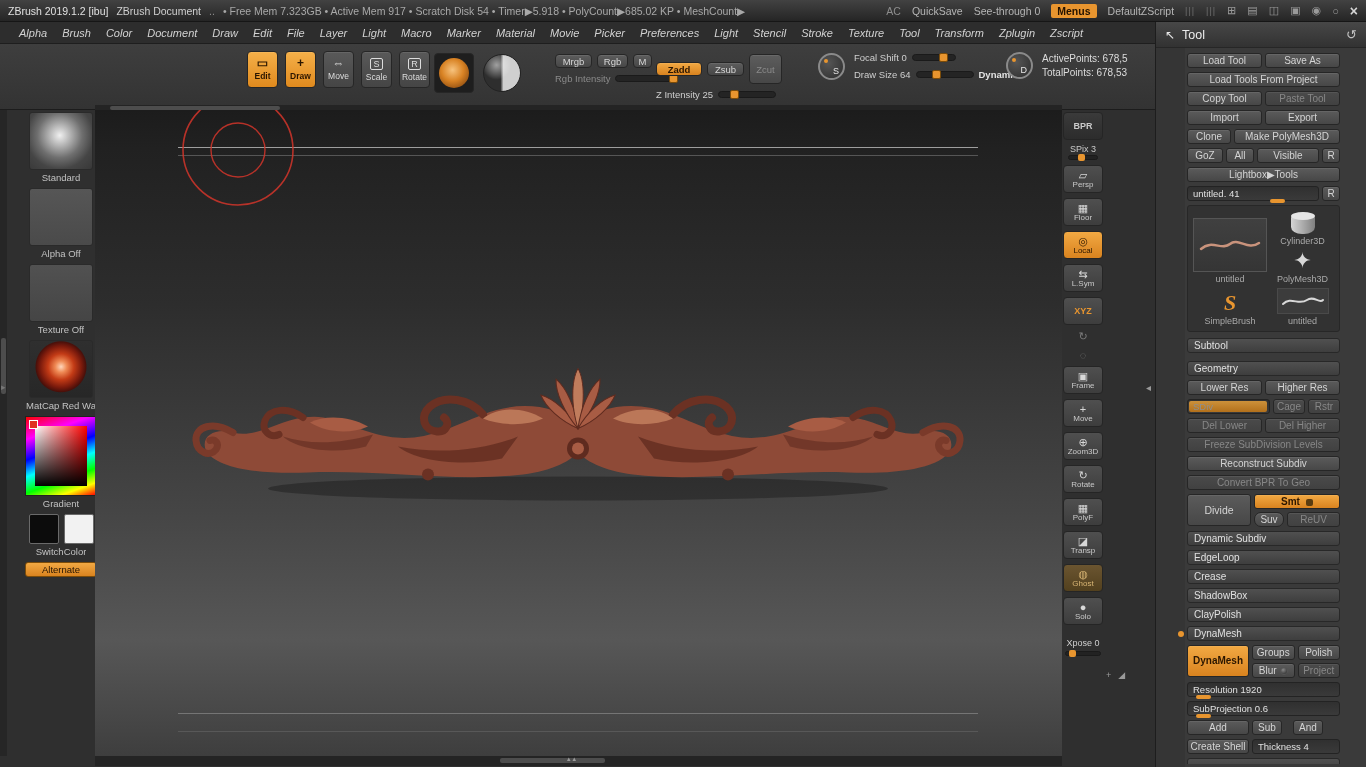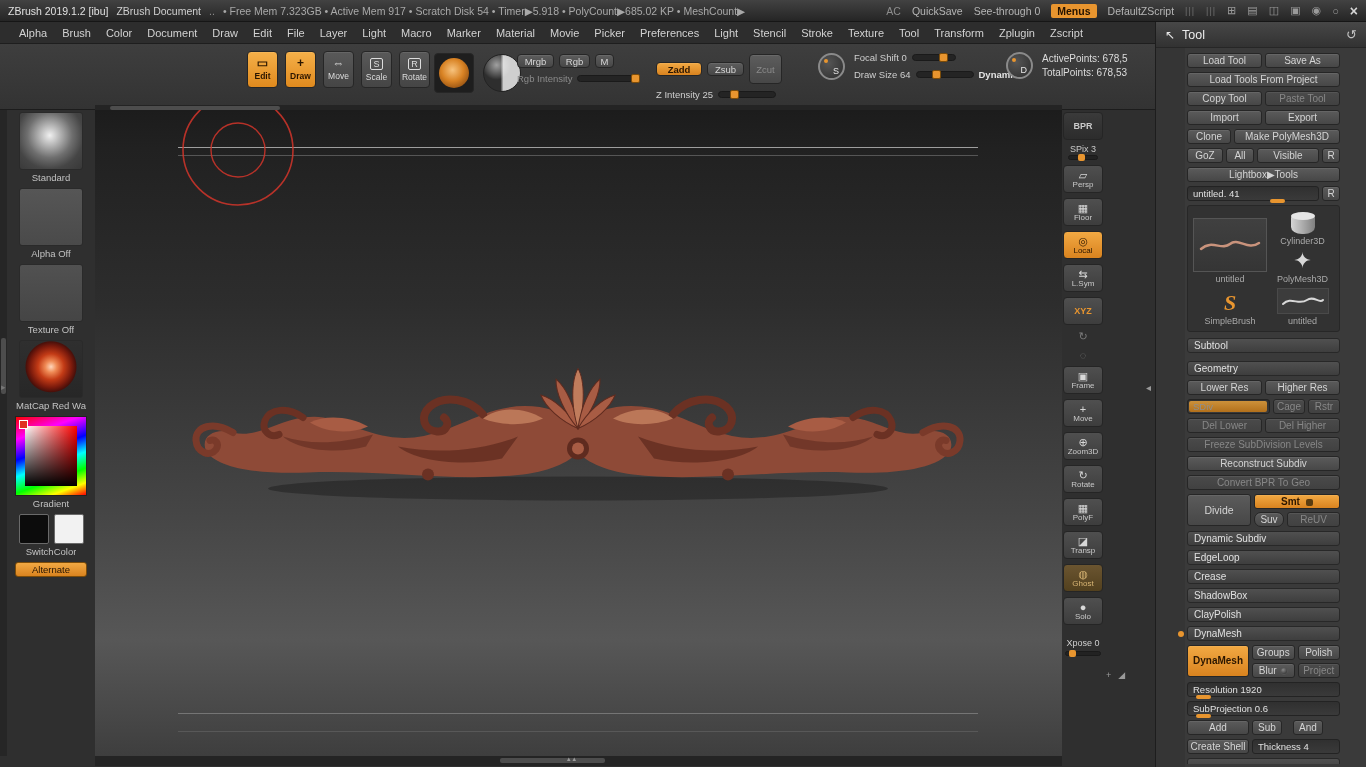--- a/index.html
+++ b/index.html
@@ -20,7 +20,7 @@
 
   
   #menubar{position:absolute;left:0;top:22px;width:1155px;height:22px;background:#2d2d2d;border-bottom:1px solid #1e1e1e;display:flex;align-items:center;padding:0 12px;gap:1px;font-size:11px;color:#d2d2d2;}
-  .menu-item{padding:2px 7px;border-radius:2px;cursor:default;}
+  .menu-item{padding:2px 7px;border-radius:2px;cursor:default;font-style:italic;}
 
   
   #shelf{position:absolute;left:0;top:44px;width:1155px;height:66px;background:linear-gradient(#3e3e3e,#333333);border-bottom:1px solid #1c1c1c;}

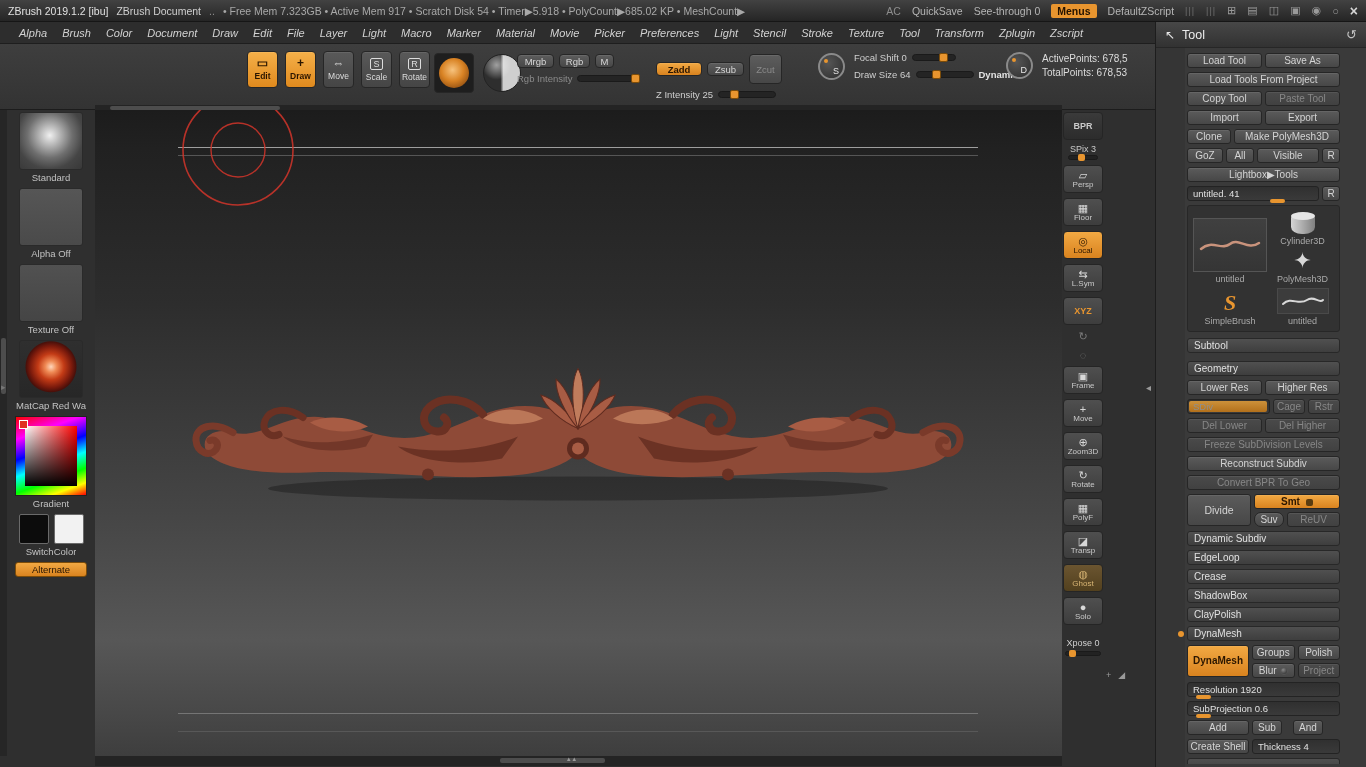--- a/index.html
+++ b/index.html
@@ -210,7 +210,7 @@
     <div class="swatch-mat"></div>
   </div>
 
-  <div class="shelf-g stack" style="left:517px;top:10px;">
+  <div class="shelf-g stack" style="left:555px;top:10px;">
     <div class="mini-row">
       <div class="btn" style="width:37px;height:14px;font-size:9.5px;">Mrgb</div>
       <div class="btn" style="width:31px;height:14px;font-size:9.5px;">Rgb</div>

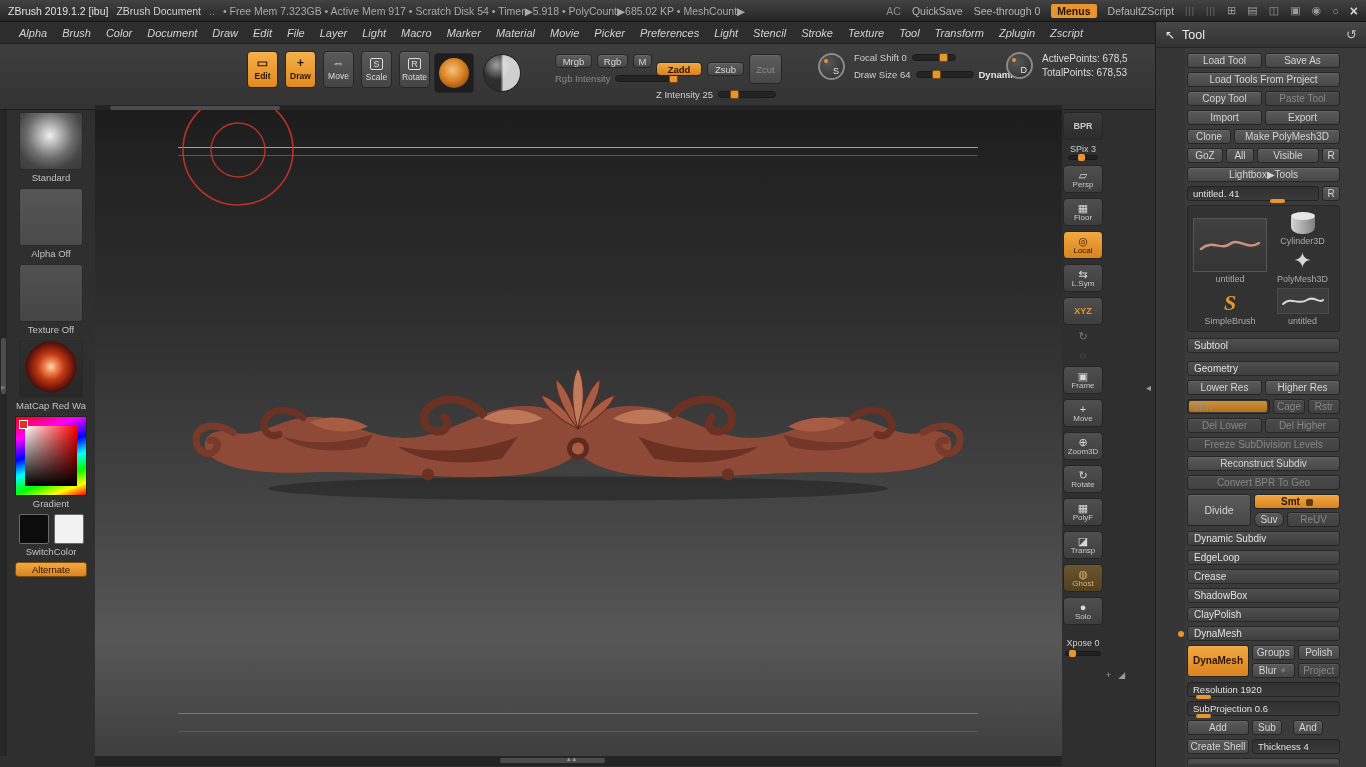--- a/index.html
+++ b/index.html
@@ -49,7 +49,7 @@
   
   #left-scroll{position:absolute;left:0;top:110px;width:7px;height:646px;background:#262626;}
   #left-scroll .vthumb{position:absolute;left:1px;top:228px;width:5px;height:56px;background:#4d4d4d;border-radius:2px;}
-  #left-tray{position:absolute;left:9px;top:112px;width:84px;display:flex;flex-direction:column;align-items:center;gap:5px;font-size:9.5px;color:#c2c2c2;}
+  #left-tray{position:absolute;left:19px;top:112px;width:84px;display:flex;flex-direction:column;align-items:center;gap:5px;font-size:9.5px;color:#c2c2c2;}
   .tray-item{display:flex;flex-direction:column;align-items:center;gap:2px;}
   .tray-label{font-size:9.5px;color:#c2c2c2;max-width:80px;overflow:hidden;white-space:nowrap;}
   .thumb{width:64px;height:58px;background:#474747;border:1px solid #2a2a2a;border-radius:3px;}

